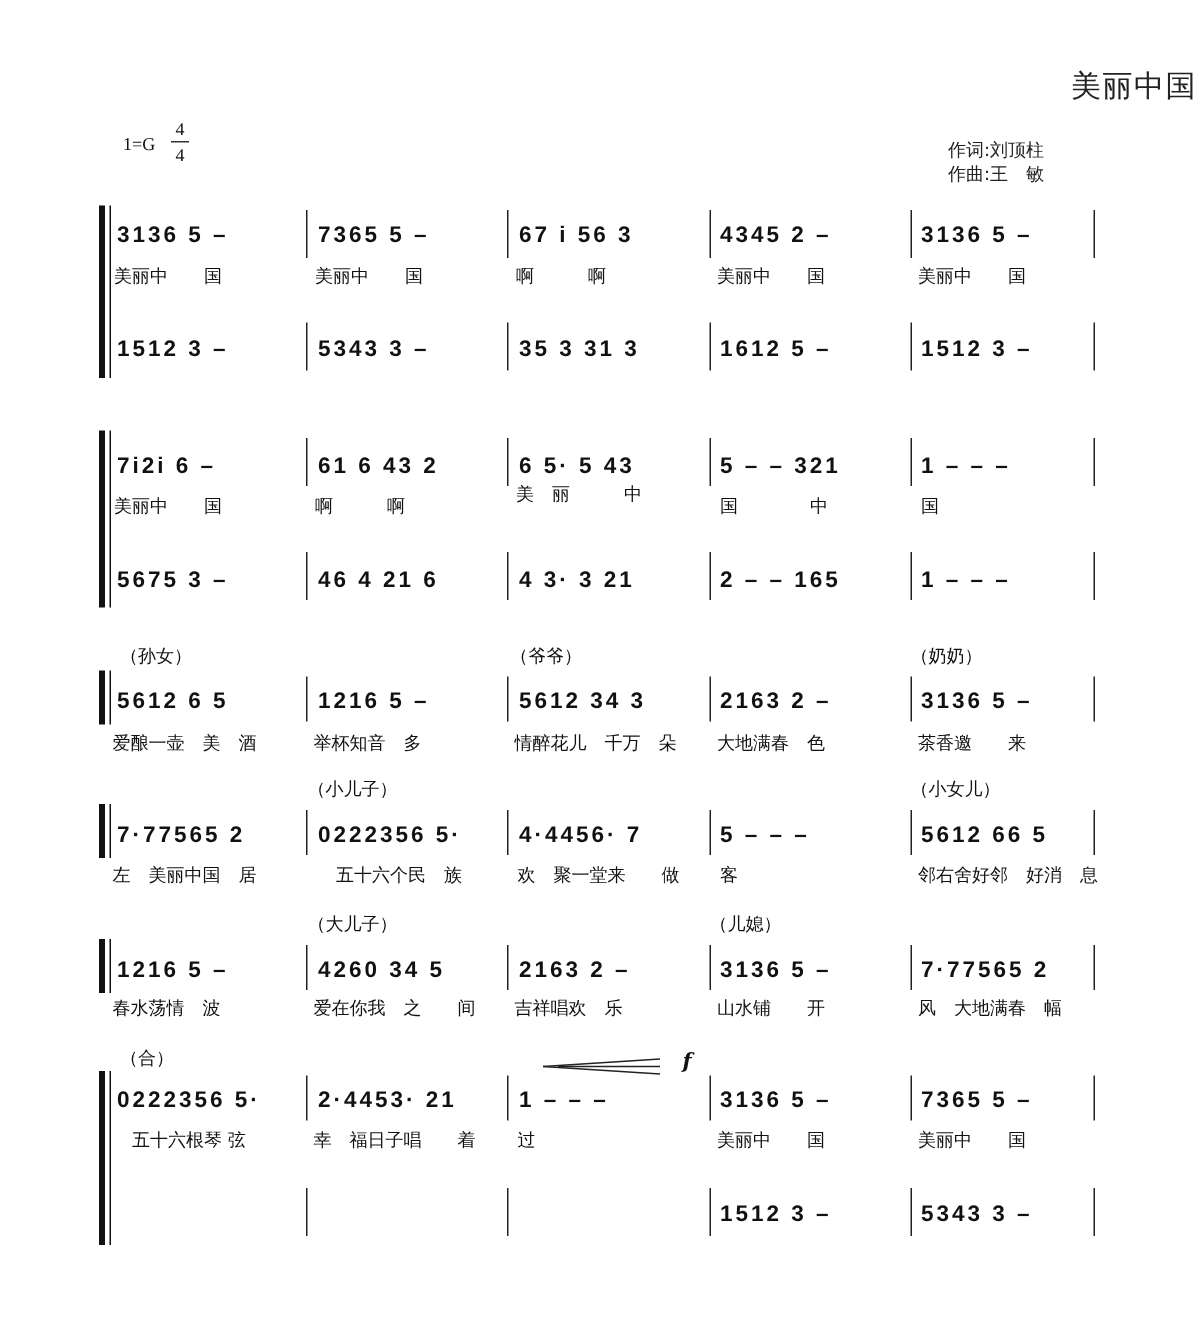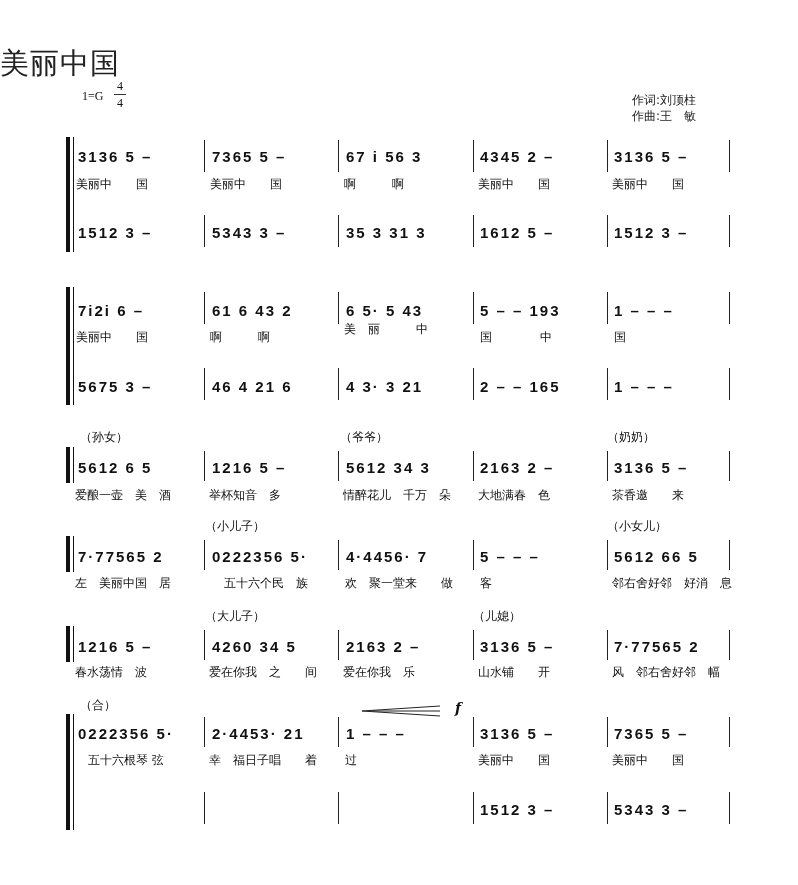--- a/index.html
+++ b/index.html
@@ -5,7 +5,7 @@
   * { margin: 0; padding: 0; box-sizing: border-box; }
   html, body { width: 798px; height: 885px; background: #ffffff; overflow: hidden; }
   body { position: relative; font-family: "DejaVu Sans", sans-serif; color: #111; }
-  .title { position: absolute; left: 0; width: 798px; top: 44px; text-align: left; font-size: 29px; color: #222; letter-spacing: 1px; }
+  .title { position: absolute; left: 0; width: 798px; top: 44px; text-align: right; font-size: 20px; color: #222; letter-spacing: 1px; }
   .key { position: absolute; left: 82px; top: 89px; font-family: "Liberation Serif", serif; font-size: 12px; }
   .ts { position: absolute; left: 114px; top: 79px; width: 12px; font-family: "Liberation Serif", serif; font-size: 12px; text-align: center; line-height: 14px; }
   .ts .bar { display: block; border-top: 1px solid #333; margin: 1px 0; }

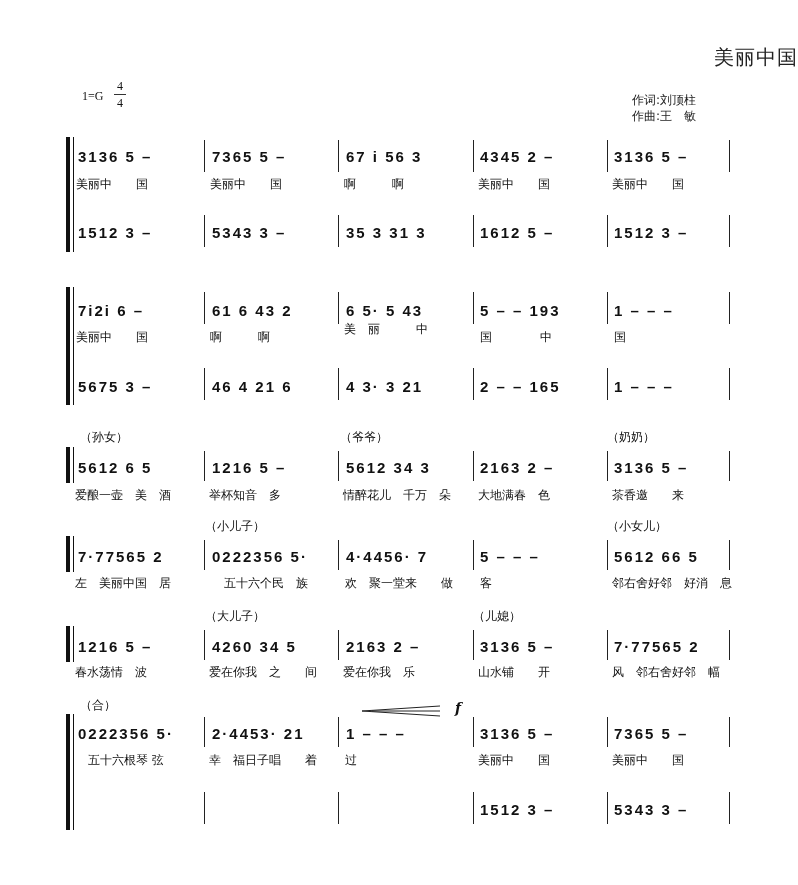--- a/index.html
+++ b/index.html
@@ -75,7 +75,7 @@
 <div class="notes" style="left:78px;top:302px">7i2i  6  –</div>
 <div class="notes" style="left:212px;top:302px">61  6  43  2</div>
 <div class="notes" style="left:346px;top:302px">6  5·  5  43</div>
-<div class="notes" style="left:480px;top:302px">5  –  –  193</div>
+<div class="notes" style="left:480px;top:302px">5  –  –  321</div>
 <div class="notes" style="left:614px;top:302px">1  –  –  –</div>
 <div class="lyric" style="left:76px;top:329px">美丽中　　国</div>
 <div class="lyric" style="left:210px;top:329px">啊　　　啊</div>

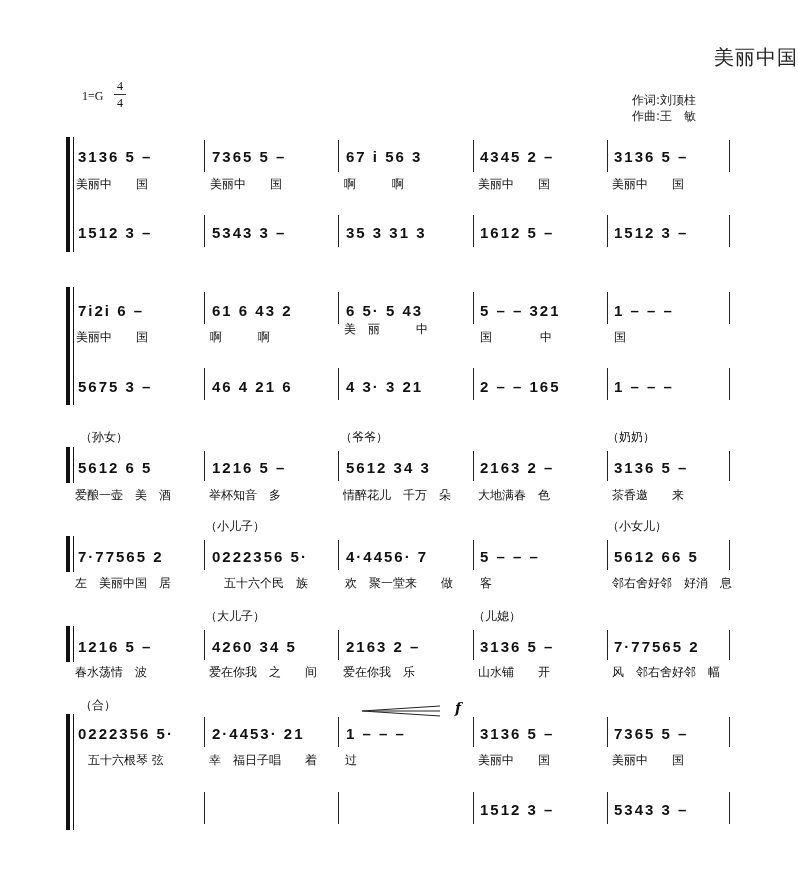--- a/index.html
+++ b/index.html
@@ -142,7 +142,7 @@
 <div class="notes" style="left:614px;top:638px">7·77565  2</div>
 <div class="lyric" style="left:75px;top:664px">春水荡情　波</div>
 <div class="lyric" style="left:209px;top:664px">爱在你我　之　　间</div>
-<div class="lyric" style="left:343px;top:664px">爱在你我　乐</div>
+<div class="lyric" style="left:343px;top:664px">吉祥唱欢　乐</div>
 <div class="lyric" style="left:478px;top:664px">山水铺　　开</div>
 <div class="lyric" style="left:612px;top:664px">风　邻右舍好邻　幅</div>
 

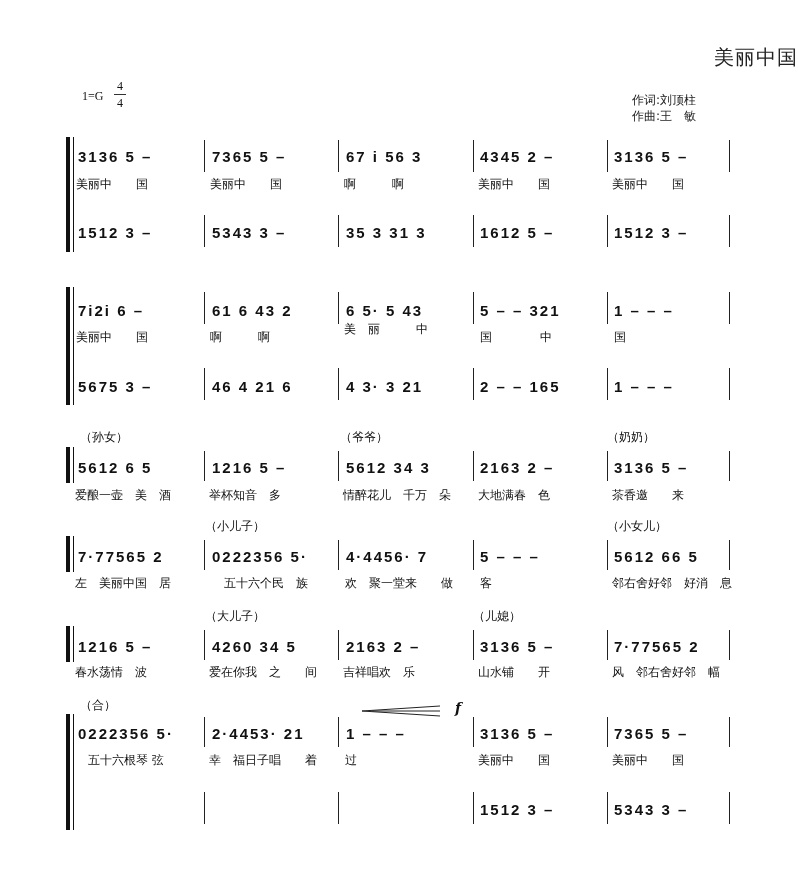--- a/index.html
+++ b/index.html
@@ -144,7 +144,7 @@
 <div class="lyric" style="left:209px;top:664px">爱在你我　之　　间</div>
 <div class="lyric" style="left:343px;top:664px">吉祥唱欢　乐</div>
 <div class="lyric" style="left:478px;top:664px">山水铺　　开</div>
-<div class="lyric" style="left:612px;top:664px">风　邻右舍好邻　幅</div>
+<div class="lyric" style="left:612px;top:664px">风　大地满春　幅</div>
 
 <div class="role" style="left:80px;top:697px">（合）</div>
 <svg class="cresc" style="left:362px;top:705px" width="80" height="12">

